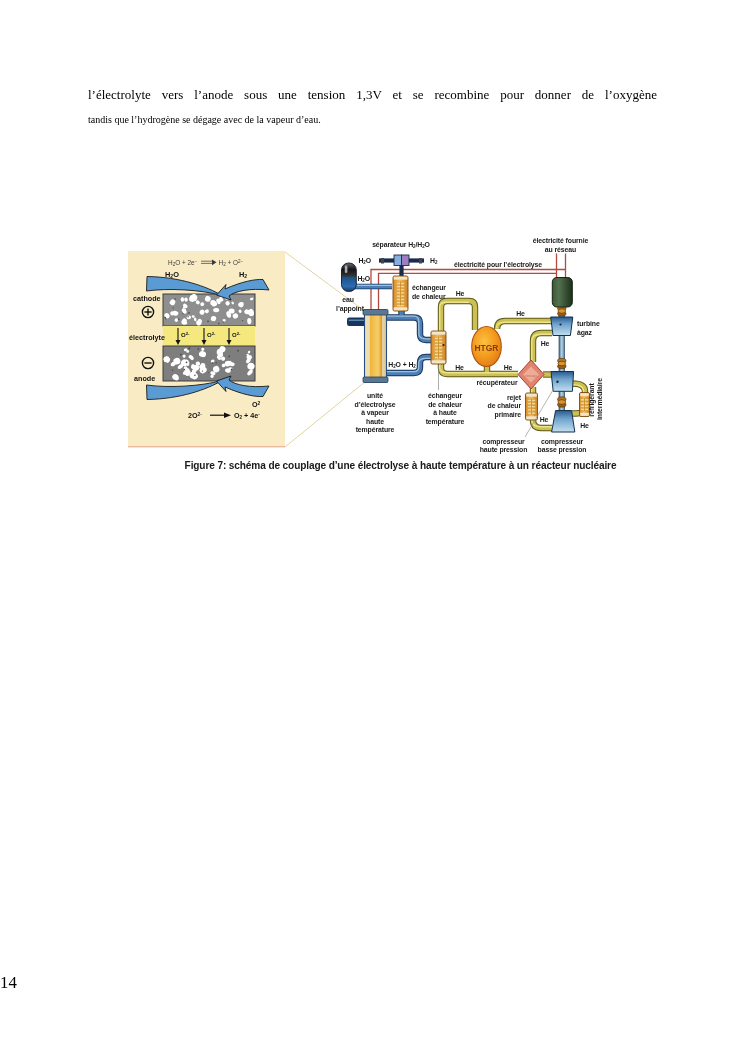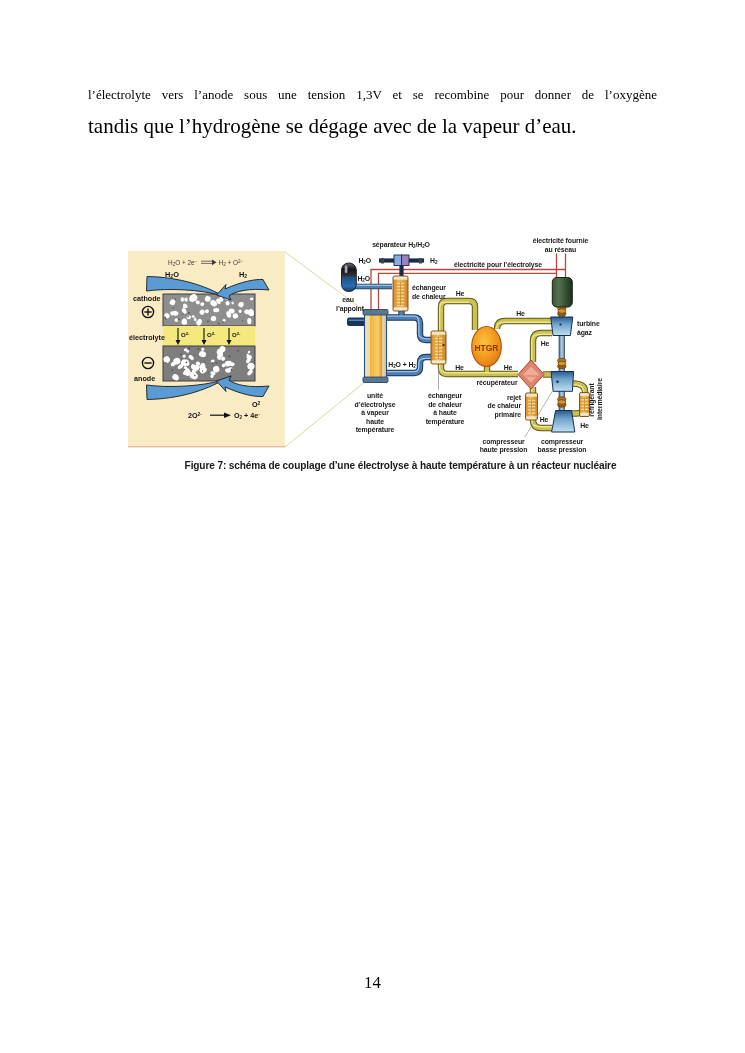--- a/index.html
+++ b/index.html
@@ -8,7 +8,7 @@
  font-family:"Liberation Serif",serif;color:#000}
 .t1{position:absolute;left:88px;top:86.5px;width:569px;font-size:13px;
  text-align:justify;text-align-last:justify;white-space:nowrap}
-.t2{position:absolute;left:88px;top:114px;width:569px;font-size:21px}
+.t2{position:absolute;left:88px;top:114px;width:569px;font-size:10px}
 .caption{position:absolute;left:0;top:460px;width:801px;text-align:center;
  font-family:"Liberation Sans",sans-serif;font-weight:bold;font-size:10.1px;letter-spacing:-0.12px;color:#1a1a1a}
 .pagenum{position:absolute;left:0;top:972.5px;width:745px;text-align:center;font-size:16.8px}

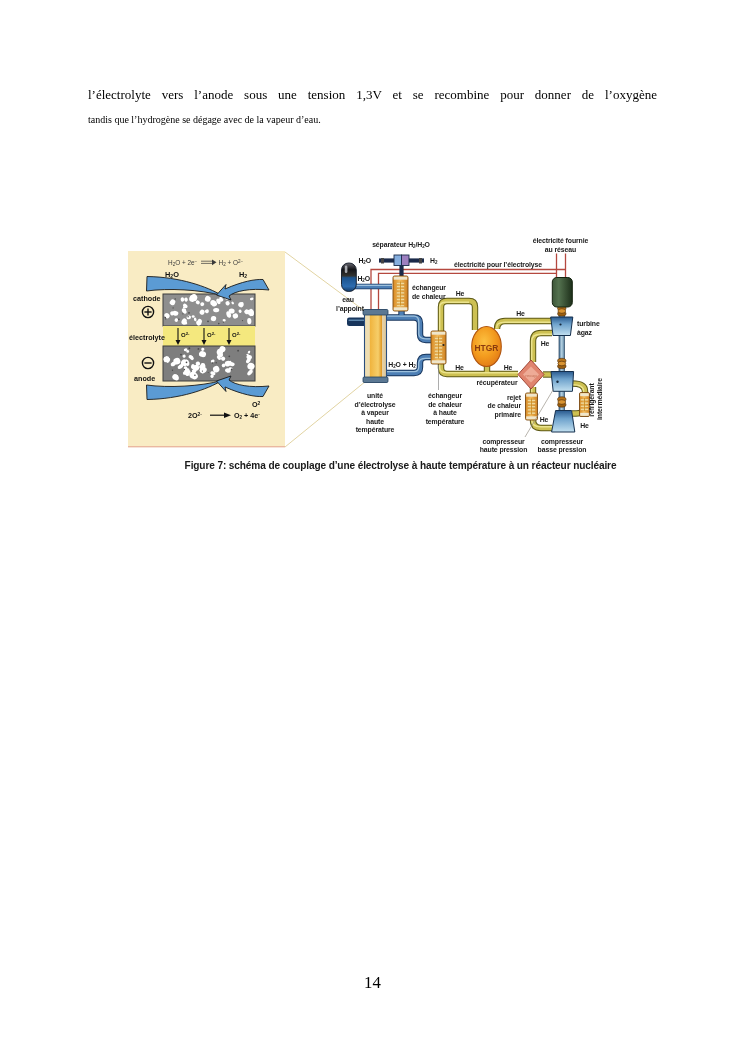--- a/index.html
+++ b/index.html
@@ -11,7 +11,7 @@
 .t2{position:absolute;left:88px;top:114px;width:569px;font-size:10px}
 .caption{position:absolute;left:0;top:460px;width:801px;text-align:center;
  font-family:"Liberation Sans",sans-serif;font-weight:bold;font-size:10.1px;letter-spacing:-0.12px;color:#1a1a1a}
-.pagenum{position:absolute;left:0;top:972.5px;width:745px;text-align:center;font-size:16.8px}
+.pagenum{position:absolute;left:0;top:972.5px;width:745px;text-align:left;font-size:16.8px}
 </style>
 </head>
 <body>

